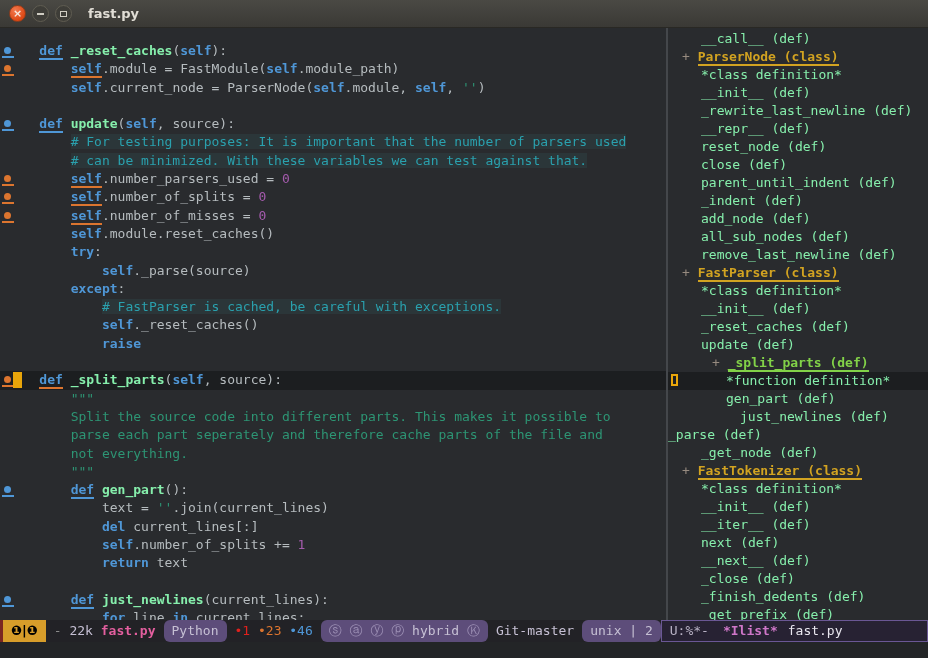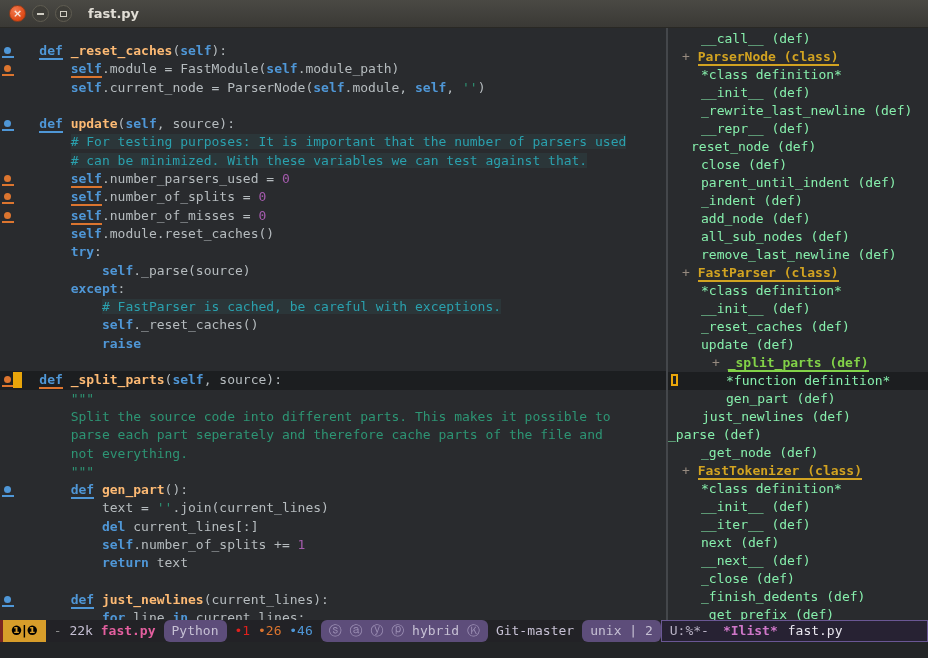--- a/index.html
+++ b/index.html
@@ -32,7 +32,7 @@
   .tok.kw,.tok.kwb,.tok.kwo { color:#4f97d7; font-weight:bold; }
   .tok.kwb { border-bottom:2px solid #4f97d7; }
   .tok.kwo { border-bottom:2px solid #dc752f; }
-  .tok.fn  { color:#fdba74; font-weight:bold; }
+  .tok.fn  { color:#86efac; font-weight:bold; }
   .tok.cm  { color:#2aa1ae; background:#2b3639; }
   .tok.st  { color:#2d9574; }
   .tok.num { color:#a45bad; }

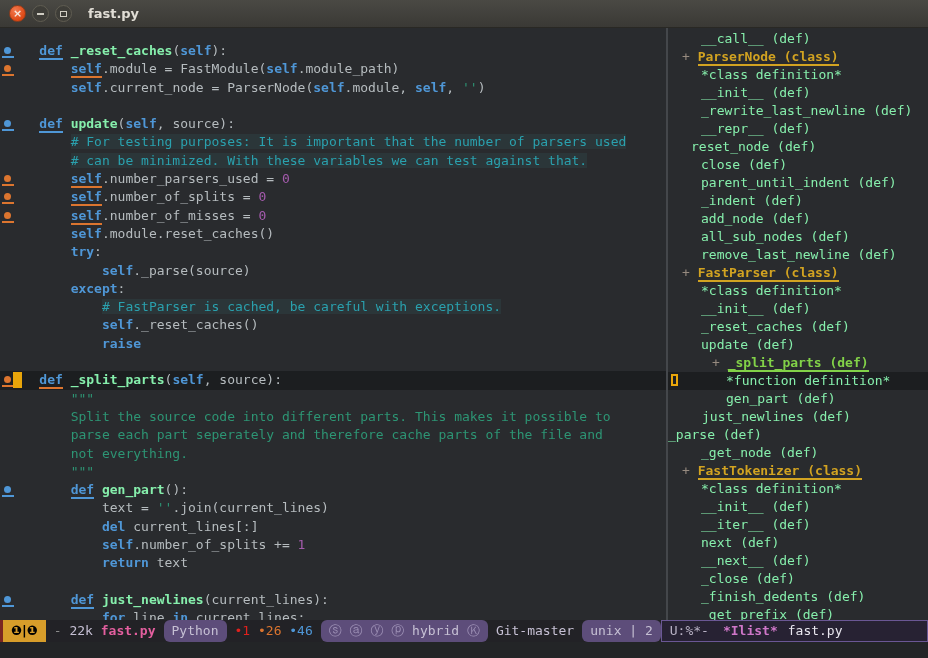--- a/index.html
+++ b/index.html
@@ -135,7 +135,7 @@
         <div class="im-item" style="padding-left: 33px;"><span class="im-def">__init__ (def)</span></div>
         <div class="im-item" style="padding-left: 33px;"><span class="im-def">_rewrite_last_newline (def)</span></div>
         <div class="im-item" style="padding-left: 33px;"><span class="im-def">__repr__ (def)</span></div>
-        <div class="im-item" style="padding-left: 23px;"><span class="im-def">reset_node (def)</span></div>
+        <div class="im-item" style="padding-left: 33px;"><span class="im-def">reset_node (def)</span></div>
         <div class="im-item" style="padding-left: 33px;"><span class="im-def">close (def)</span></div>
         <div class="im-item" style="padding-left: 33px;"><span class="im-def">parent_until_indent (def)</span></div>
         <div class="im-item" style="padding-left: 33px;"><span class="im-def">_indent (def)</span></div>

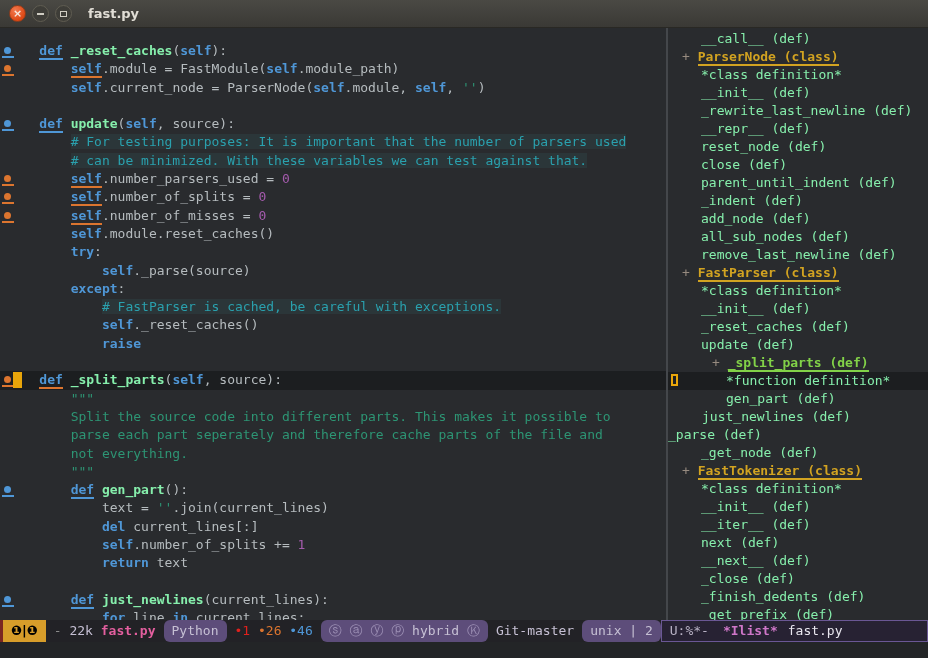--- a/index.html
+++ b/index.html
@@ -150,7 +150,7 @@
         <div class="im-item" style="padding-left: 44px;"><span class="im-plus">+ </span><span class="im-sel">_split_parts (def)</span></div>
         <div class="im-item hl" style="padding-left: 58px;"><span class="im-cursor"></span><span class="im-def">*function definition*</span></div>
         <div class="im-item" style="padding-left: 58px;"><span class="im-def">gen_part (def)</span></div>
-        <div class="im-item" style="padding-left: 34px;"><span class="im-def">just_newlines (def)</span></div>
+        <div class="im-item" style="padding-left: 72px;"><span class="im-def">just_newlines (def)</span></div>
         <div class="im-item" style=""><span class="im-def">_parse (def)</span></div>
         <div class="im-item" style="padding-left: 33px;"><span class="im-def">_get_node (def)</span></div>
         <div class="im-item" style="padding-left: 14px;"><span class="im-plus">+ </span><span class="im-class">FastTokenizer (class)</span></div>

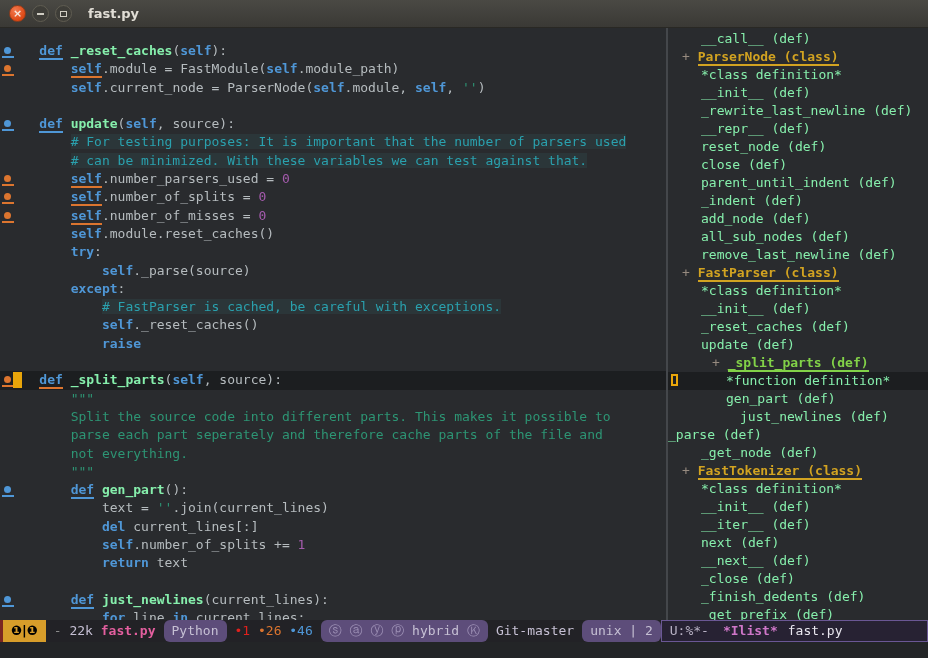--- a/index.html
+++ b/index.html
@@ -170,7 +170,7 @@
         <div class="seg gold"><span class="c-black">❶|❶</span></div>
         <div class="seg dark"><span class="c-dim">- </span><span class="c-plain">22k </span><span class="c-pink">fast.py</span></div>
         <div class="seg purple"><span class="c-plain">Python</span></div>
-        <div class="seg dark"><span class="c-red">•1</span><span class="c-plain"> </span><span class="c-orange">•26</span><span class="c-plain"> </span><span class="c-blue">•46</span></div>
+        <div class="seg dark"><span class="c-red">•1</span><span class="c-plain"> </span><span class="c-orange">•23</span><span class="c-plain"> </span><span class="c-blue">•46</span></div>
         <div class="seg purple"><span class="c-dim2">ⓢ ⓐ ⓨ ⓟ </span><span class="c-plain">hybrid</span><span class="c-dim2"> Ⓚ</span></div>
         <div class="seg dark"><span class="c-plain">Git-master</span></div>
         <div class="seg purple"><span class="c-plain">unix | 2</span></div>

